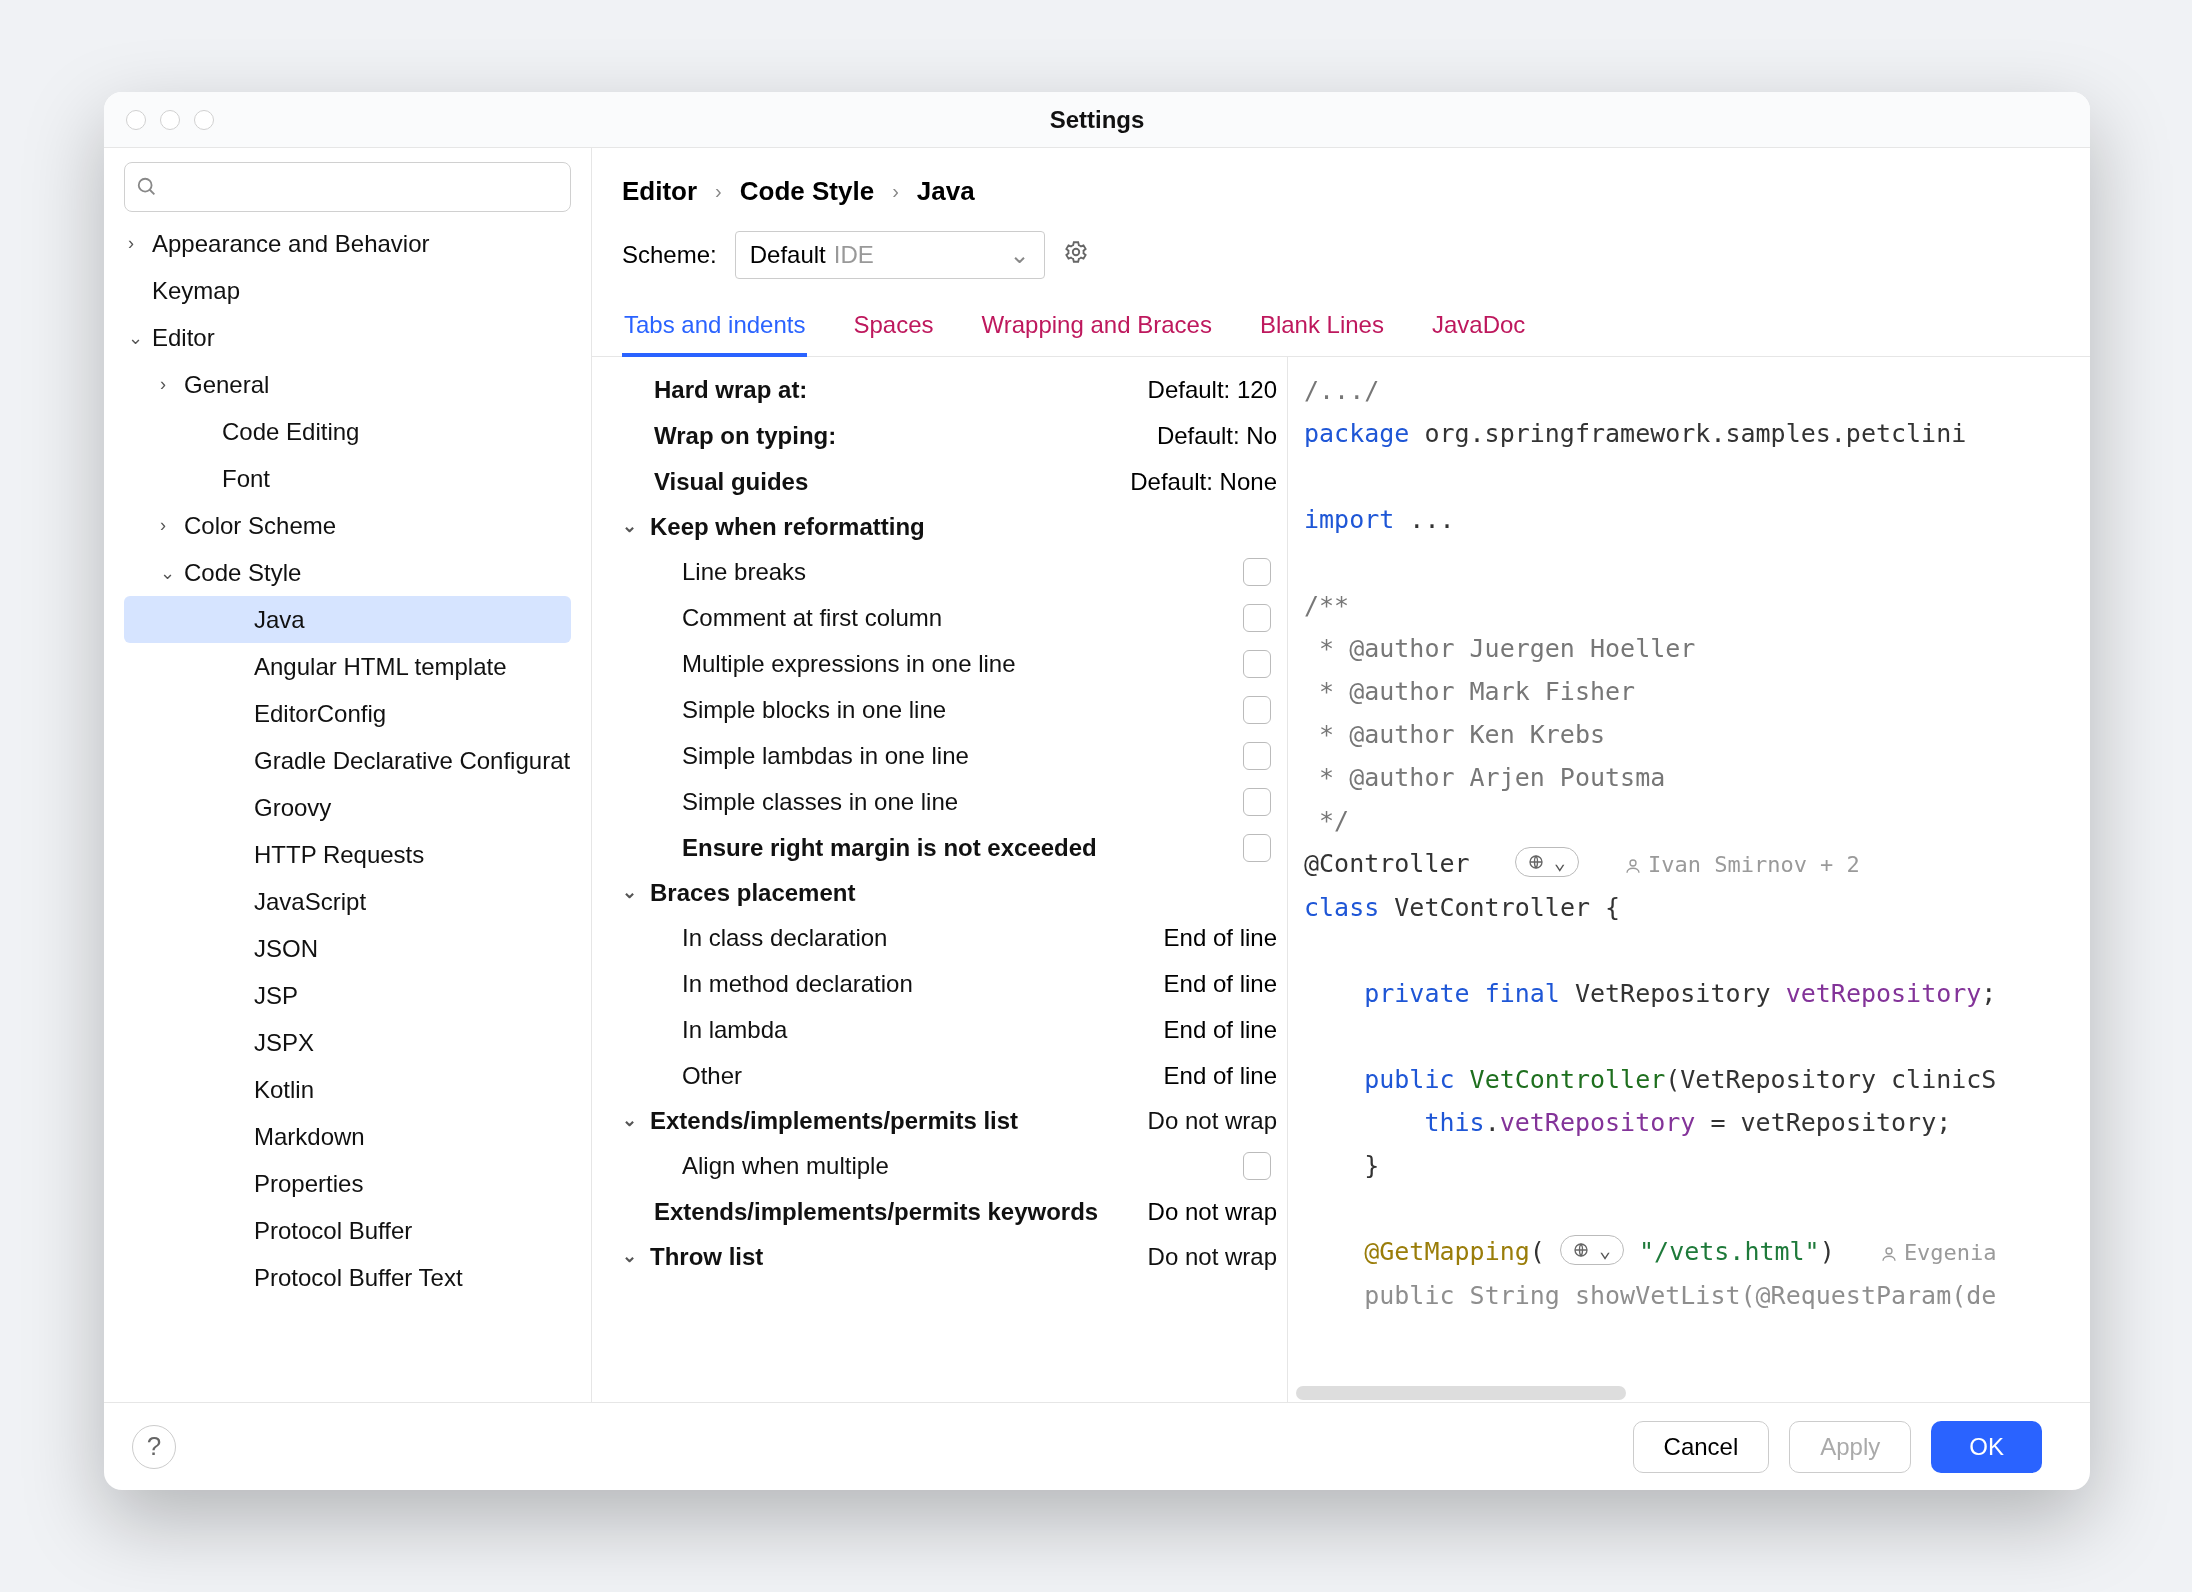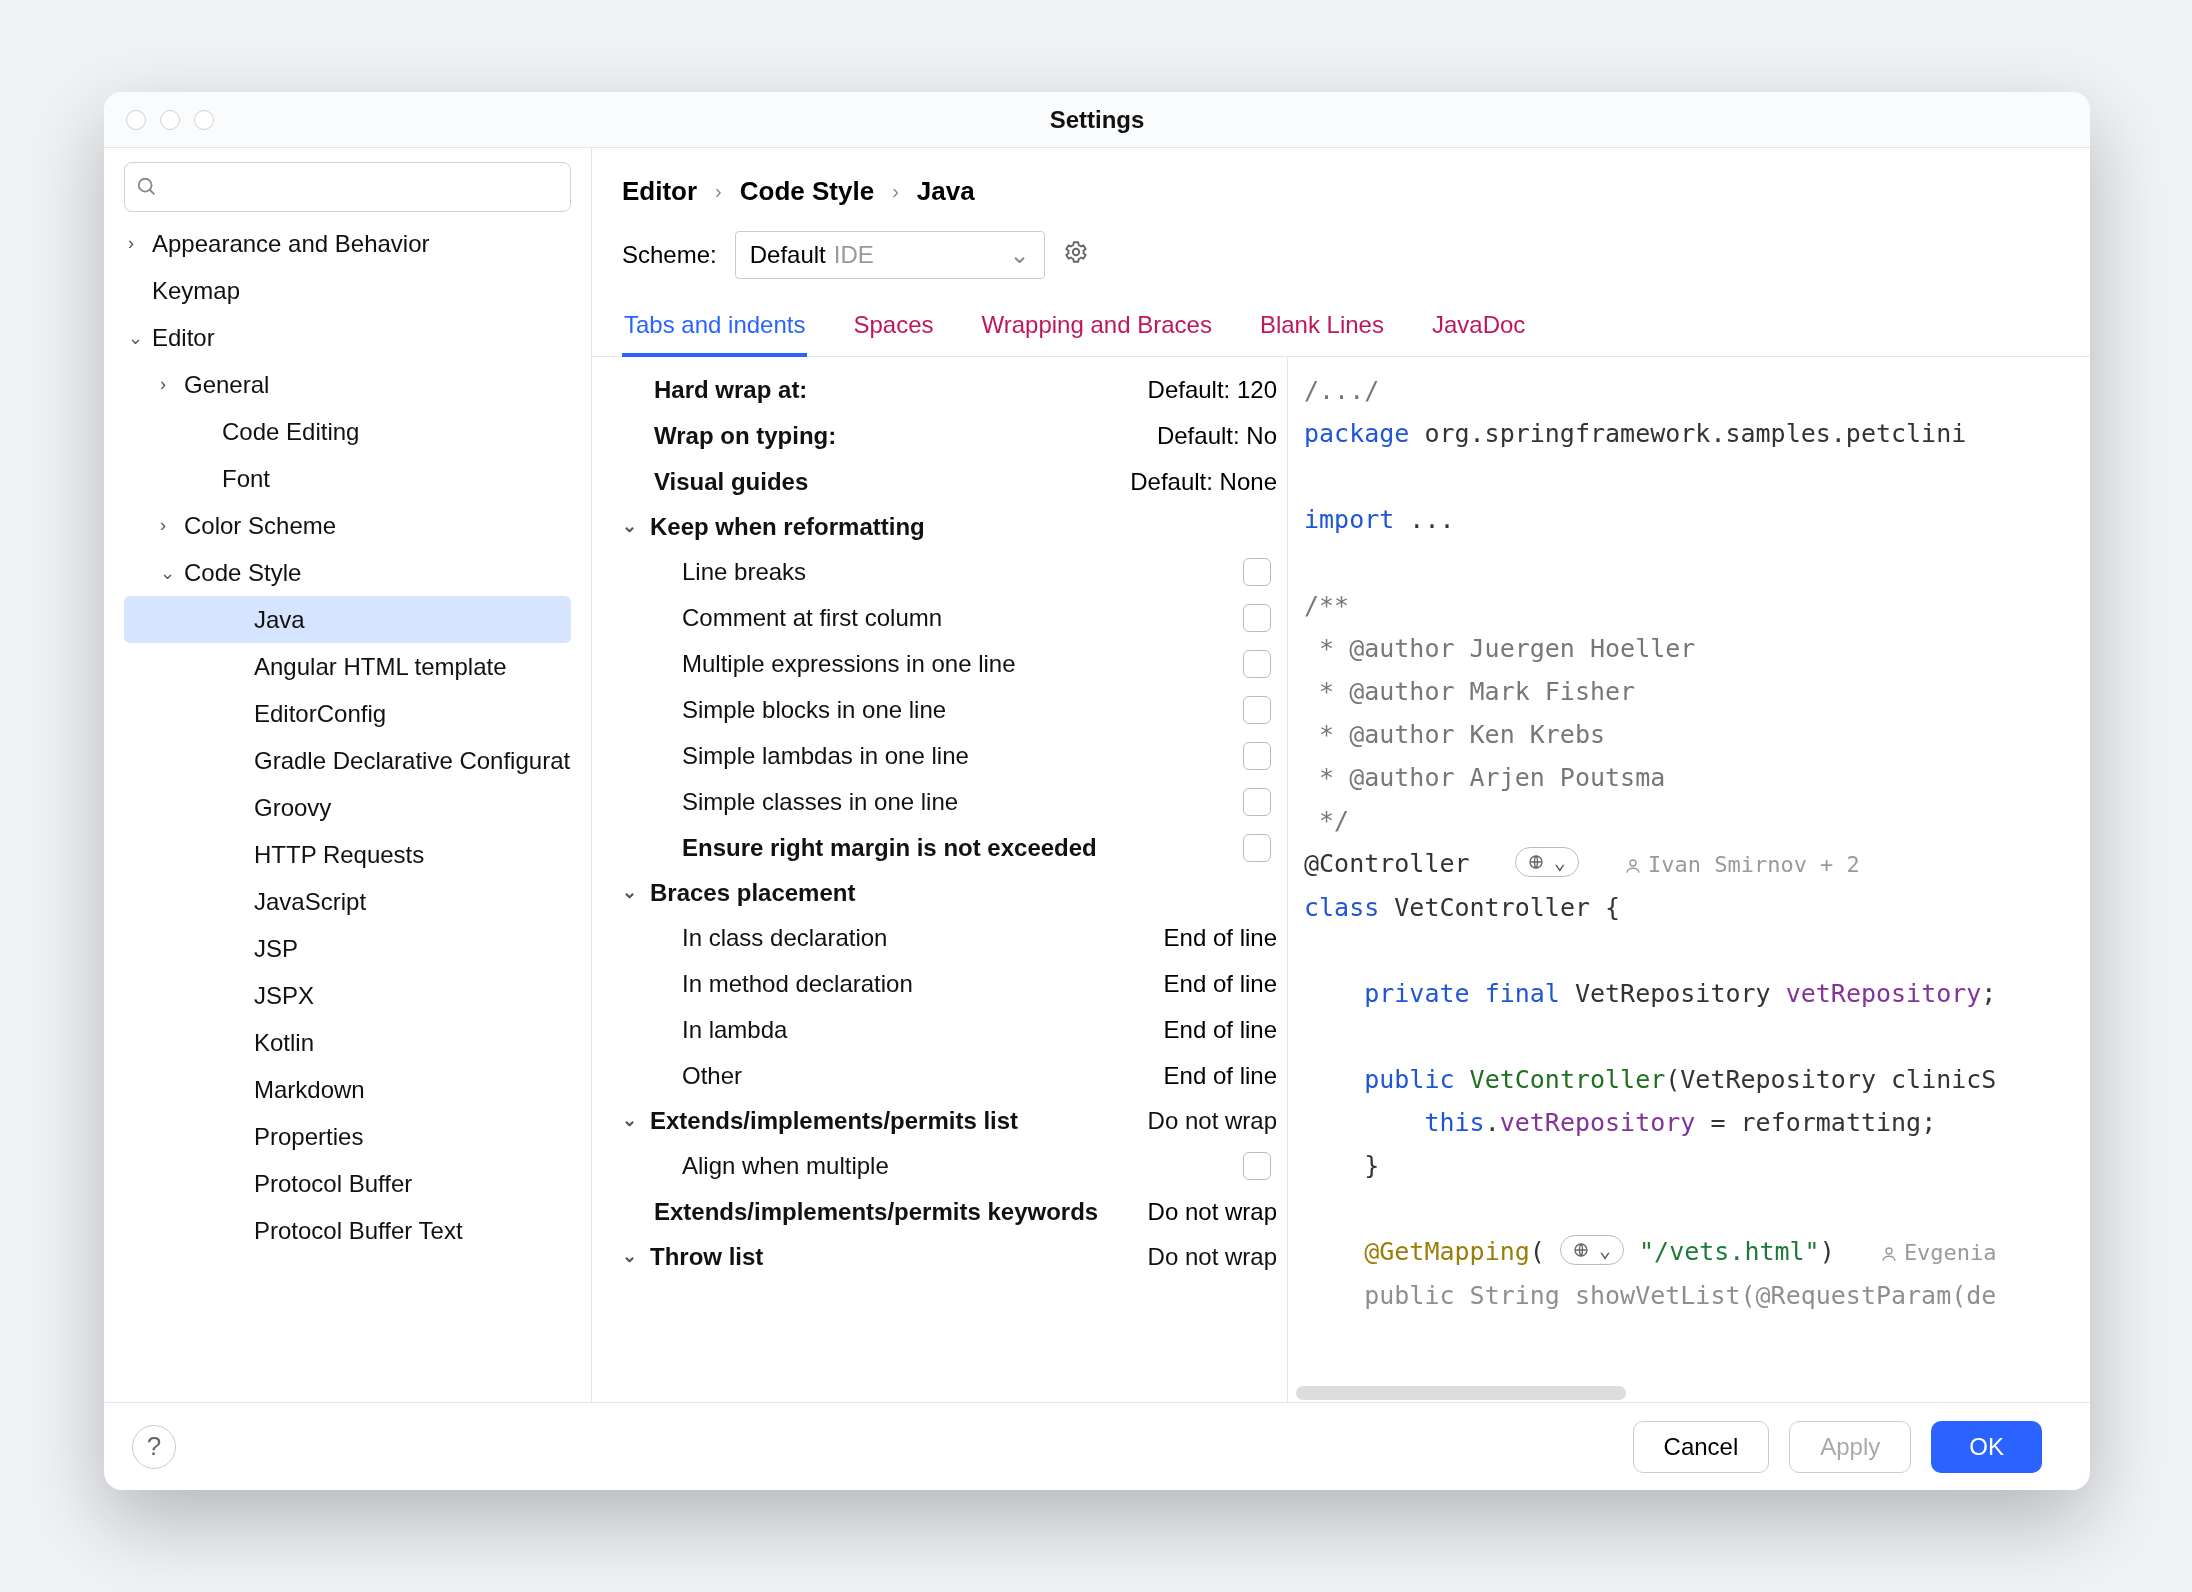--- a/index.html
+++ b/index.html
@@ -154,6 +154,10 @@
             </div>
             <div class="trow indent3">
               <span class="arw"></span>
+              <span>JSON</span>
+            </div>
+            <div class="trow indent3">
+              <span class="arw"></span>
               <span>JSP</span>
             </div>
             <div class="trow indent3">

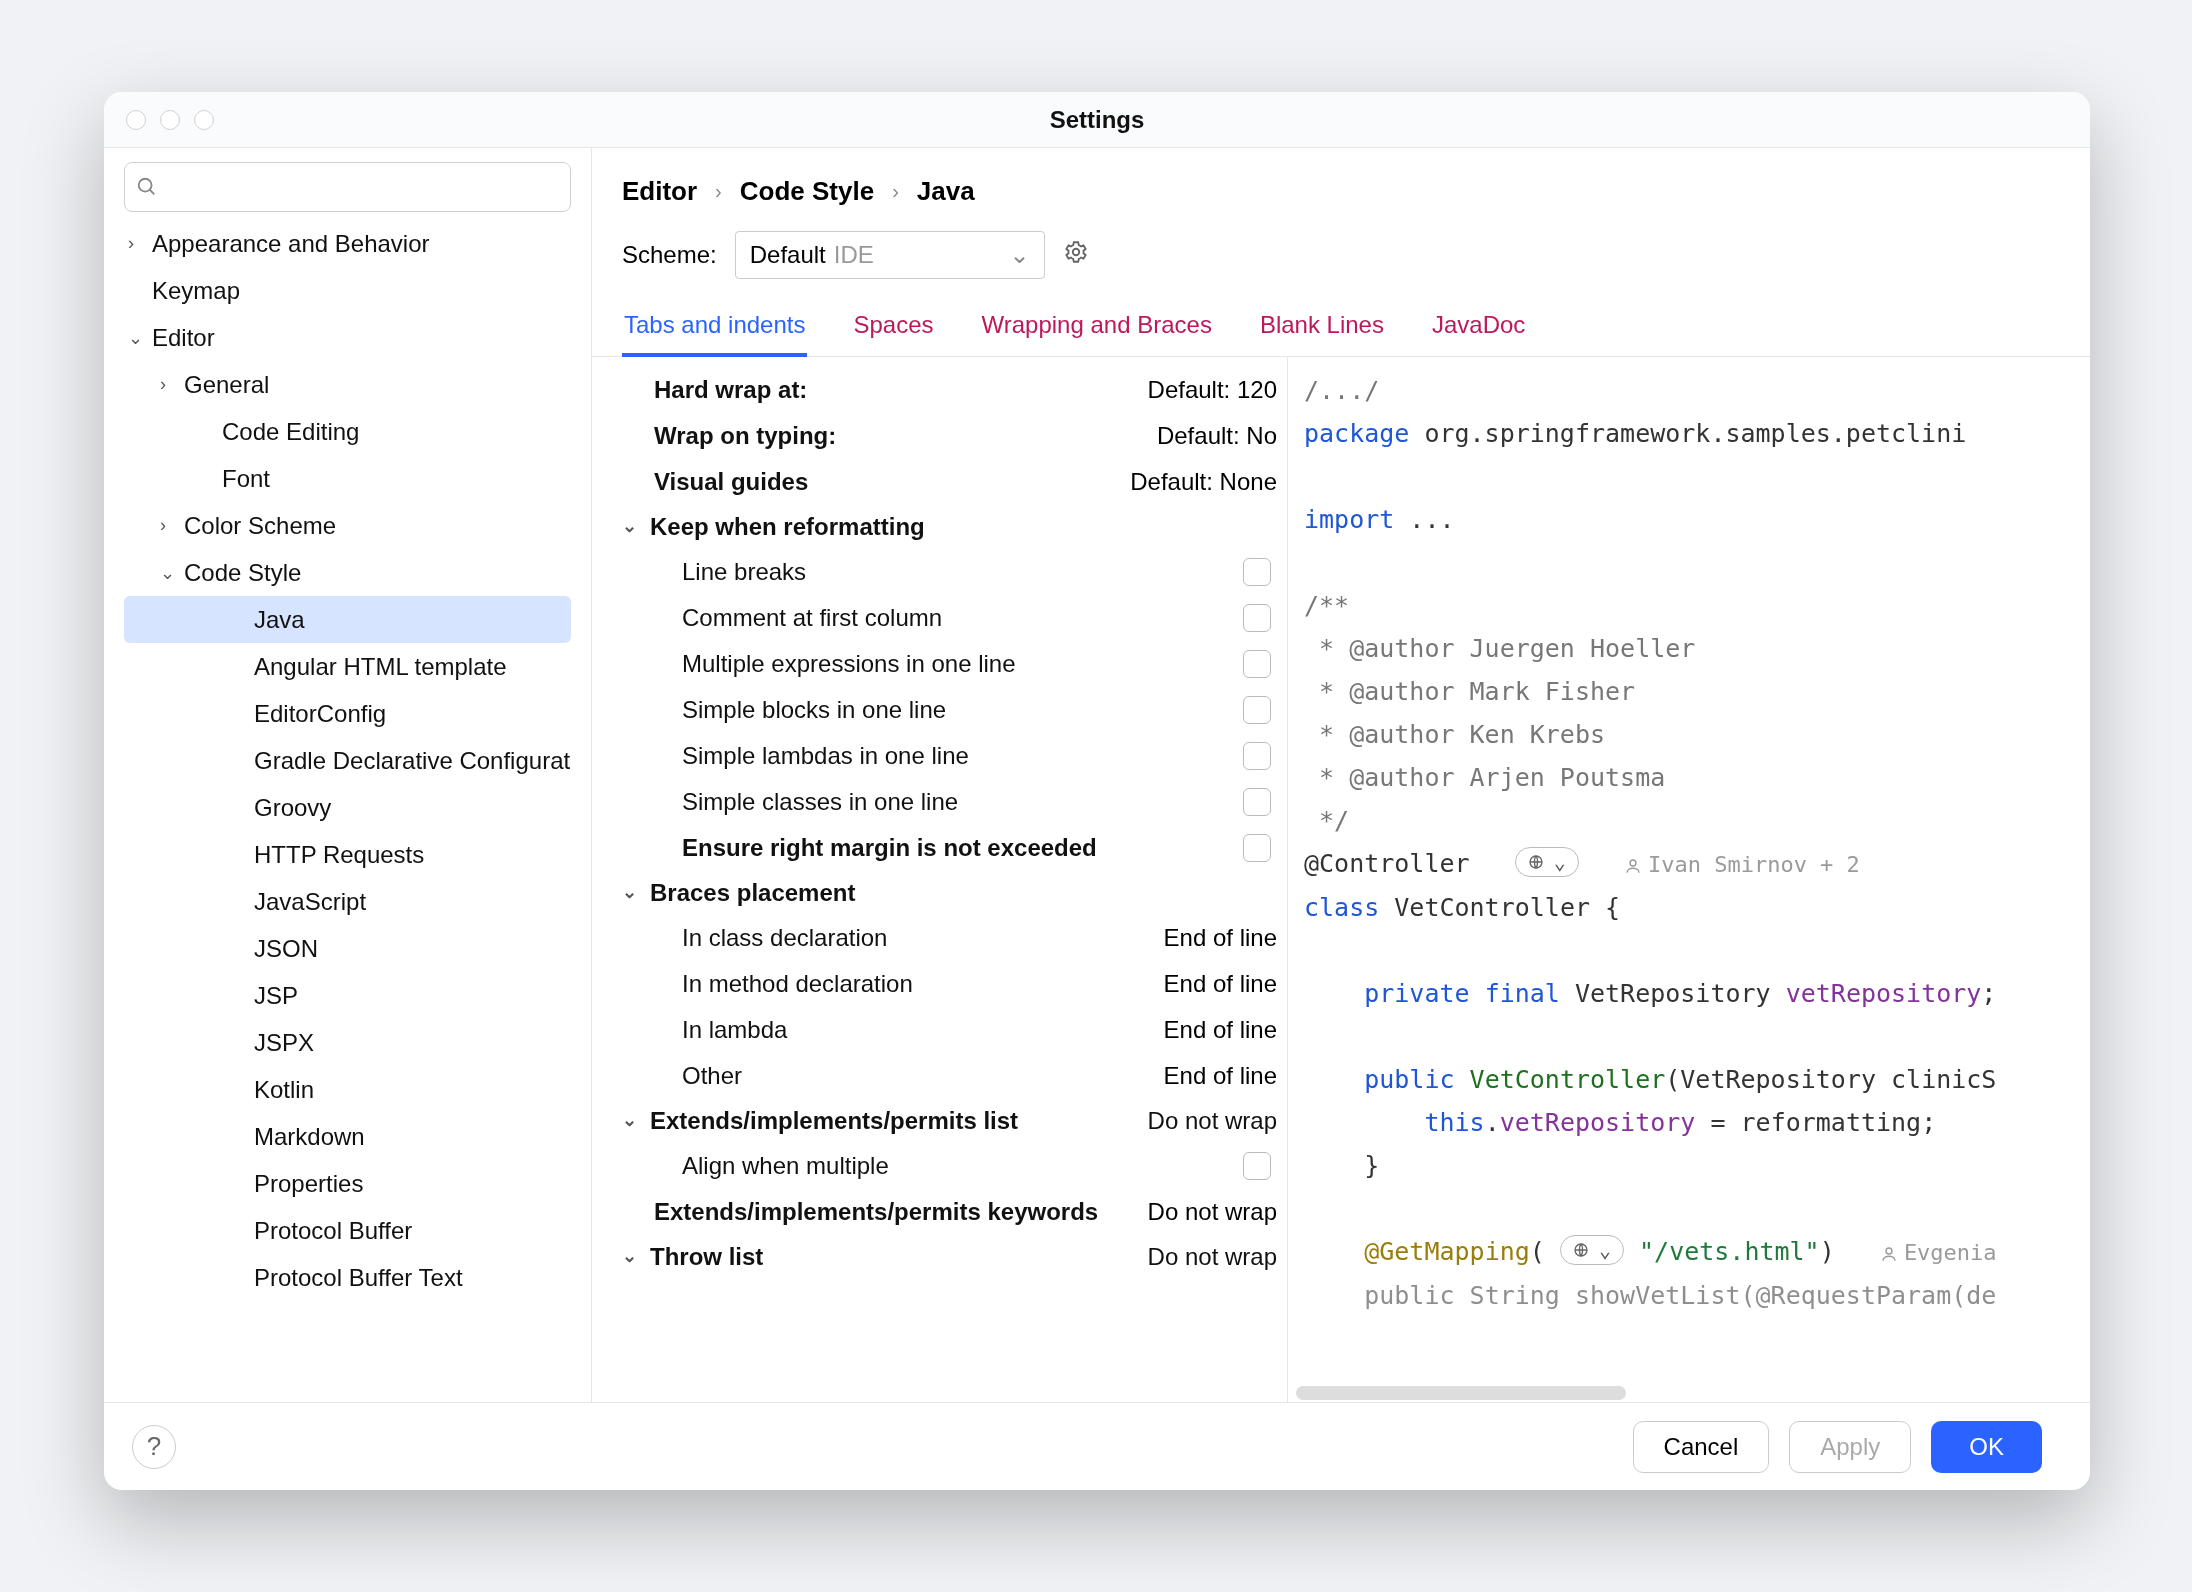--- a/index.html
+++ b/index.html
@@ -346,7 +346,7 @@
 <div class="codeLine">    <span class="kw">private</span> <span class="kw">final</span><span> VetRepository </span><span class="purple">vetRepository</span><span>;</span></div>
 <div class="codeLine">&nbsp;</div>
 <div class="codeLine">    <span class="kw">public</span> <span style="color:#1e6f1e">VetController</span><span>(VetRepository clinicS</span></div>
-<div class="codeLine">        <span class="kw">this</span><span>.</span><span class="purple">vetRepository</span><span> = reformatting;</span></div>
+<div class="codeLine">        <span class="kw">this</span><span>.</span><span class="purple">vetRepository</span><span> = vetRepository;</span></div>
 <div class="codeLine">    <span>}</span></div>
 <div class="codeLine">&nbsp;</div>
 <div class="codeLine">    <span style="color:#9a7d0a">@GetMapping</span><span>(</span> <span class="pill"><svg width="16" height="16" viewBox="0 0 24 24" fill="none" stroke="#666" stroke-width="2">

